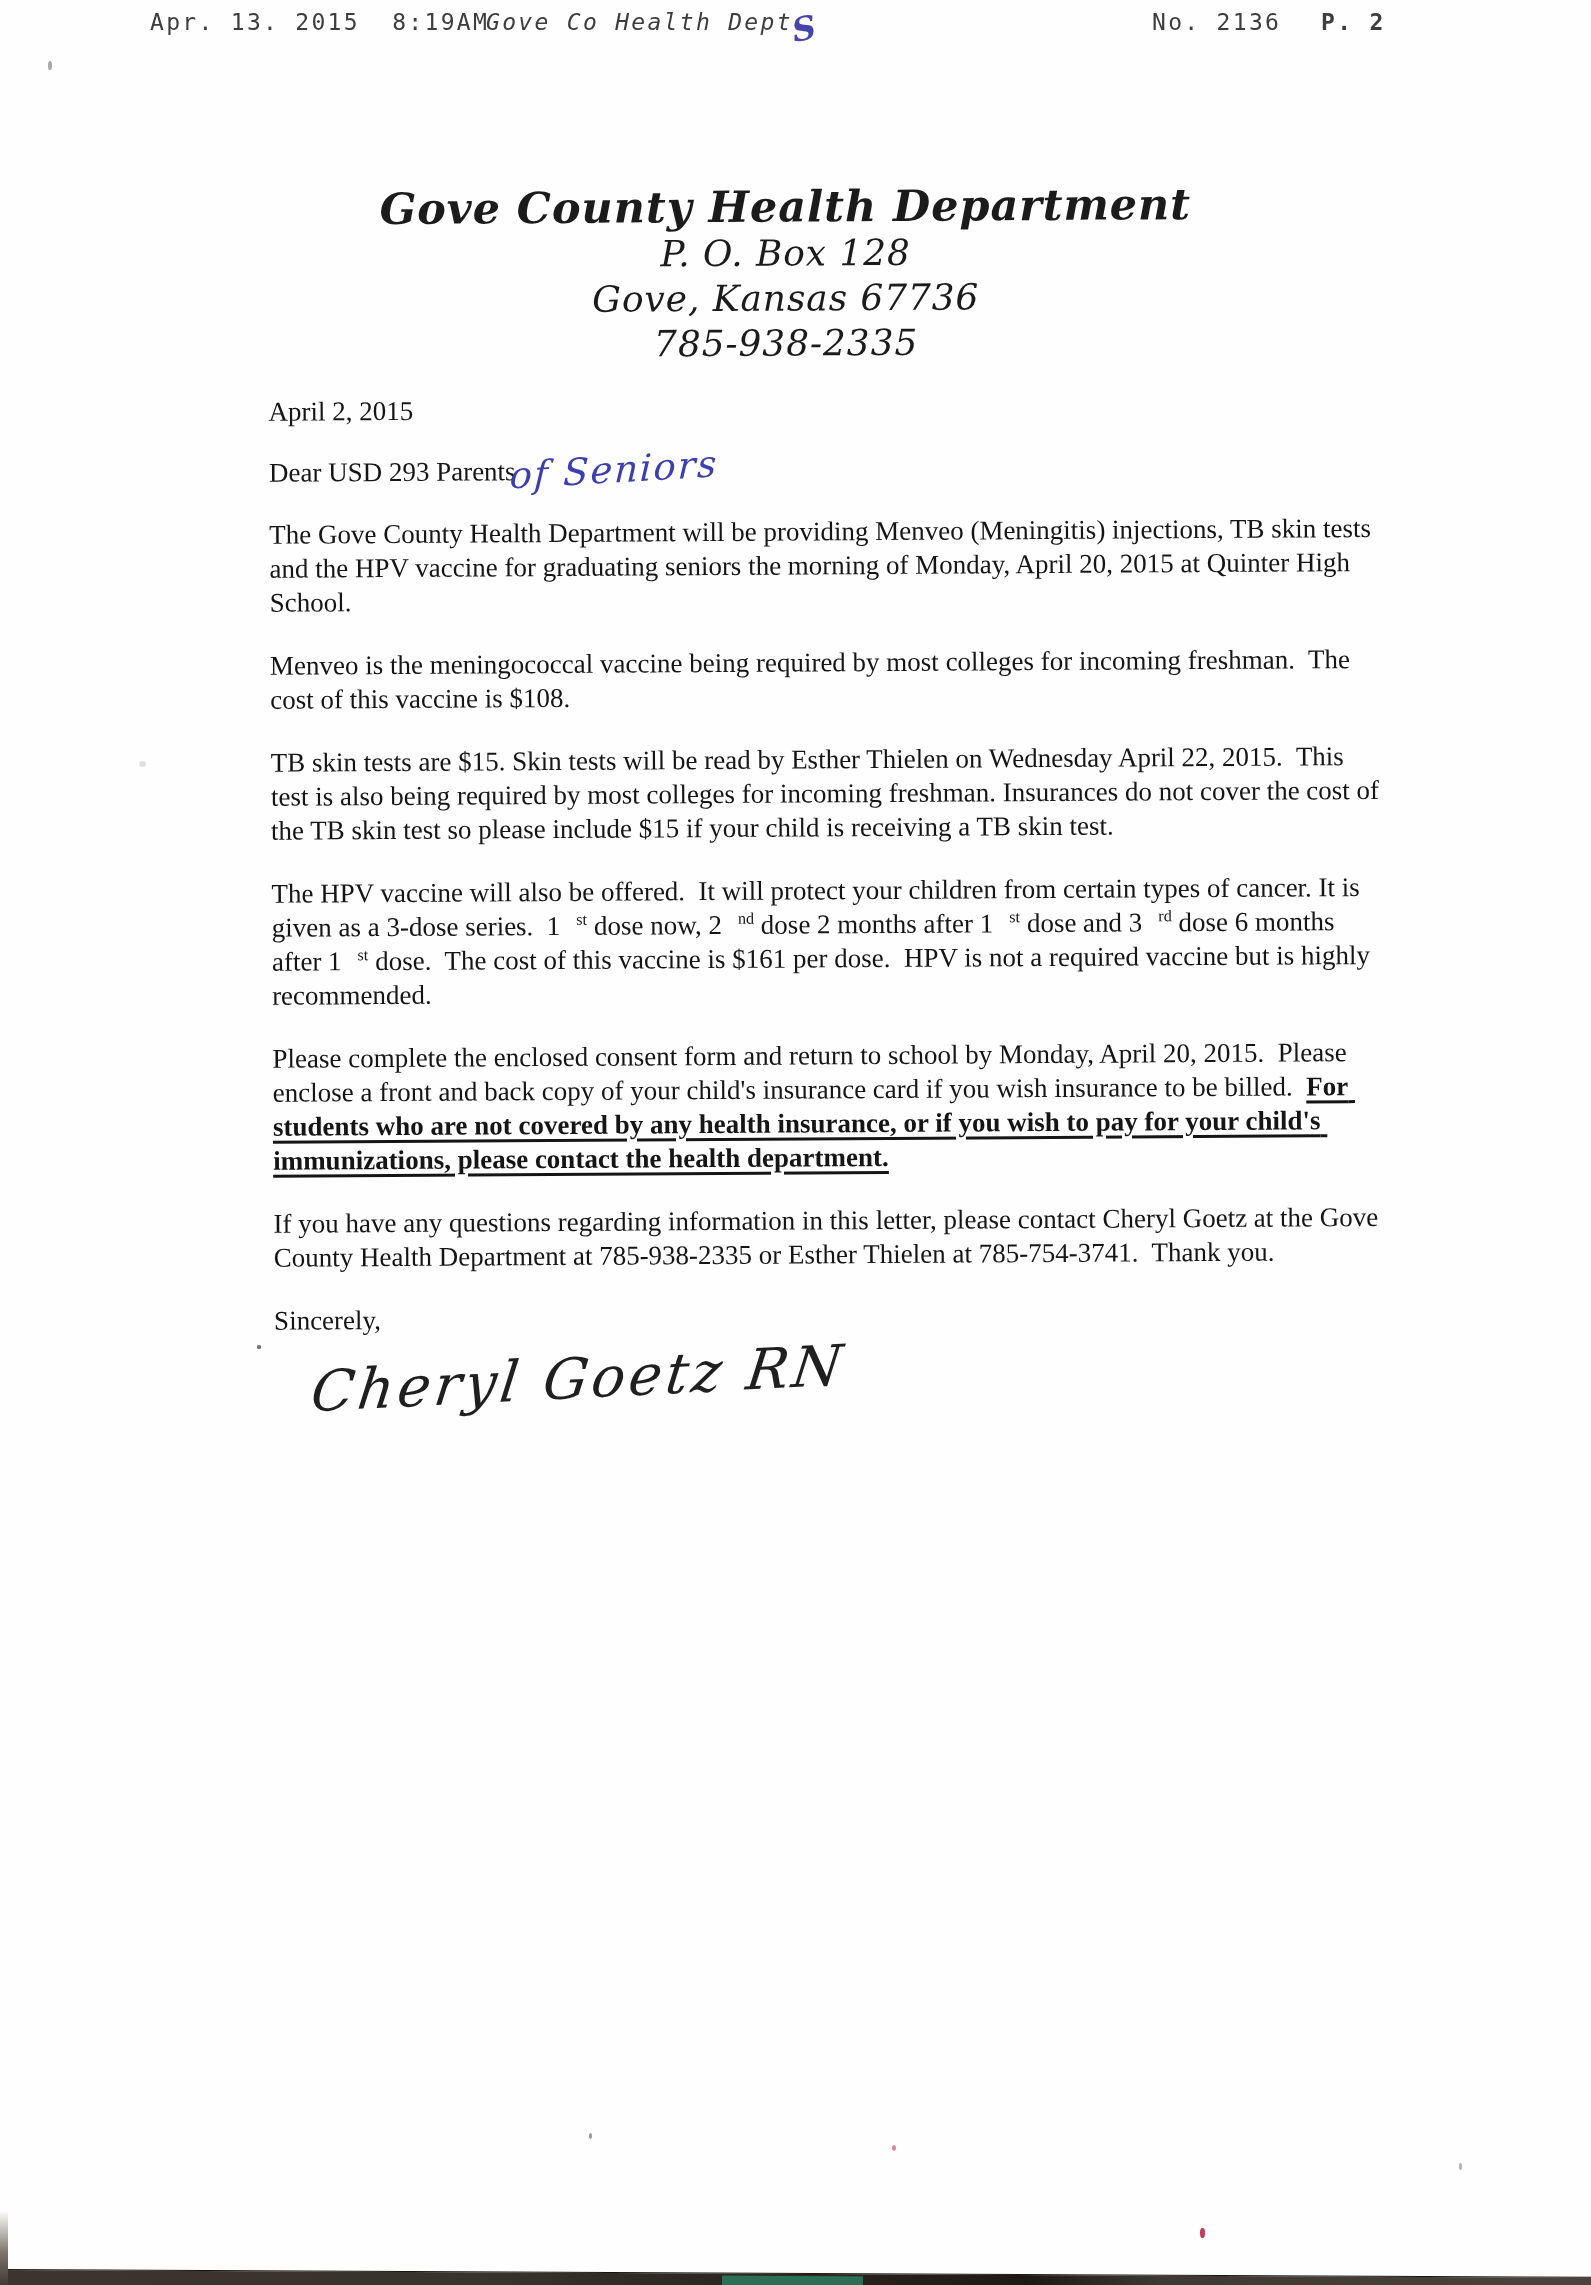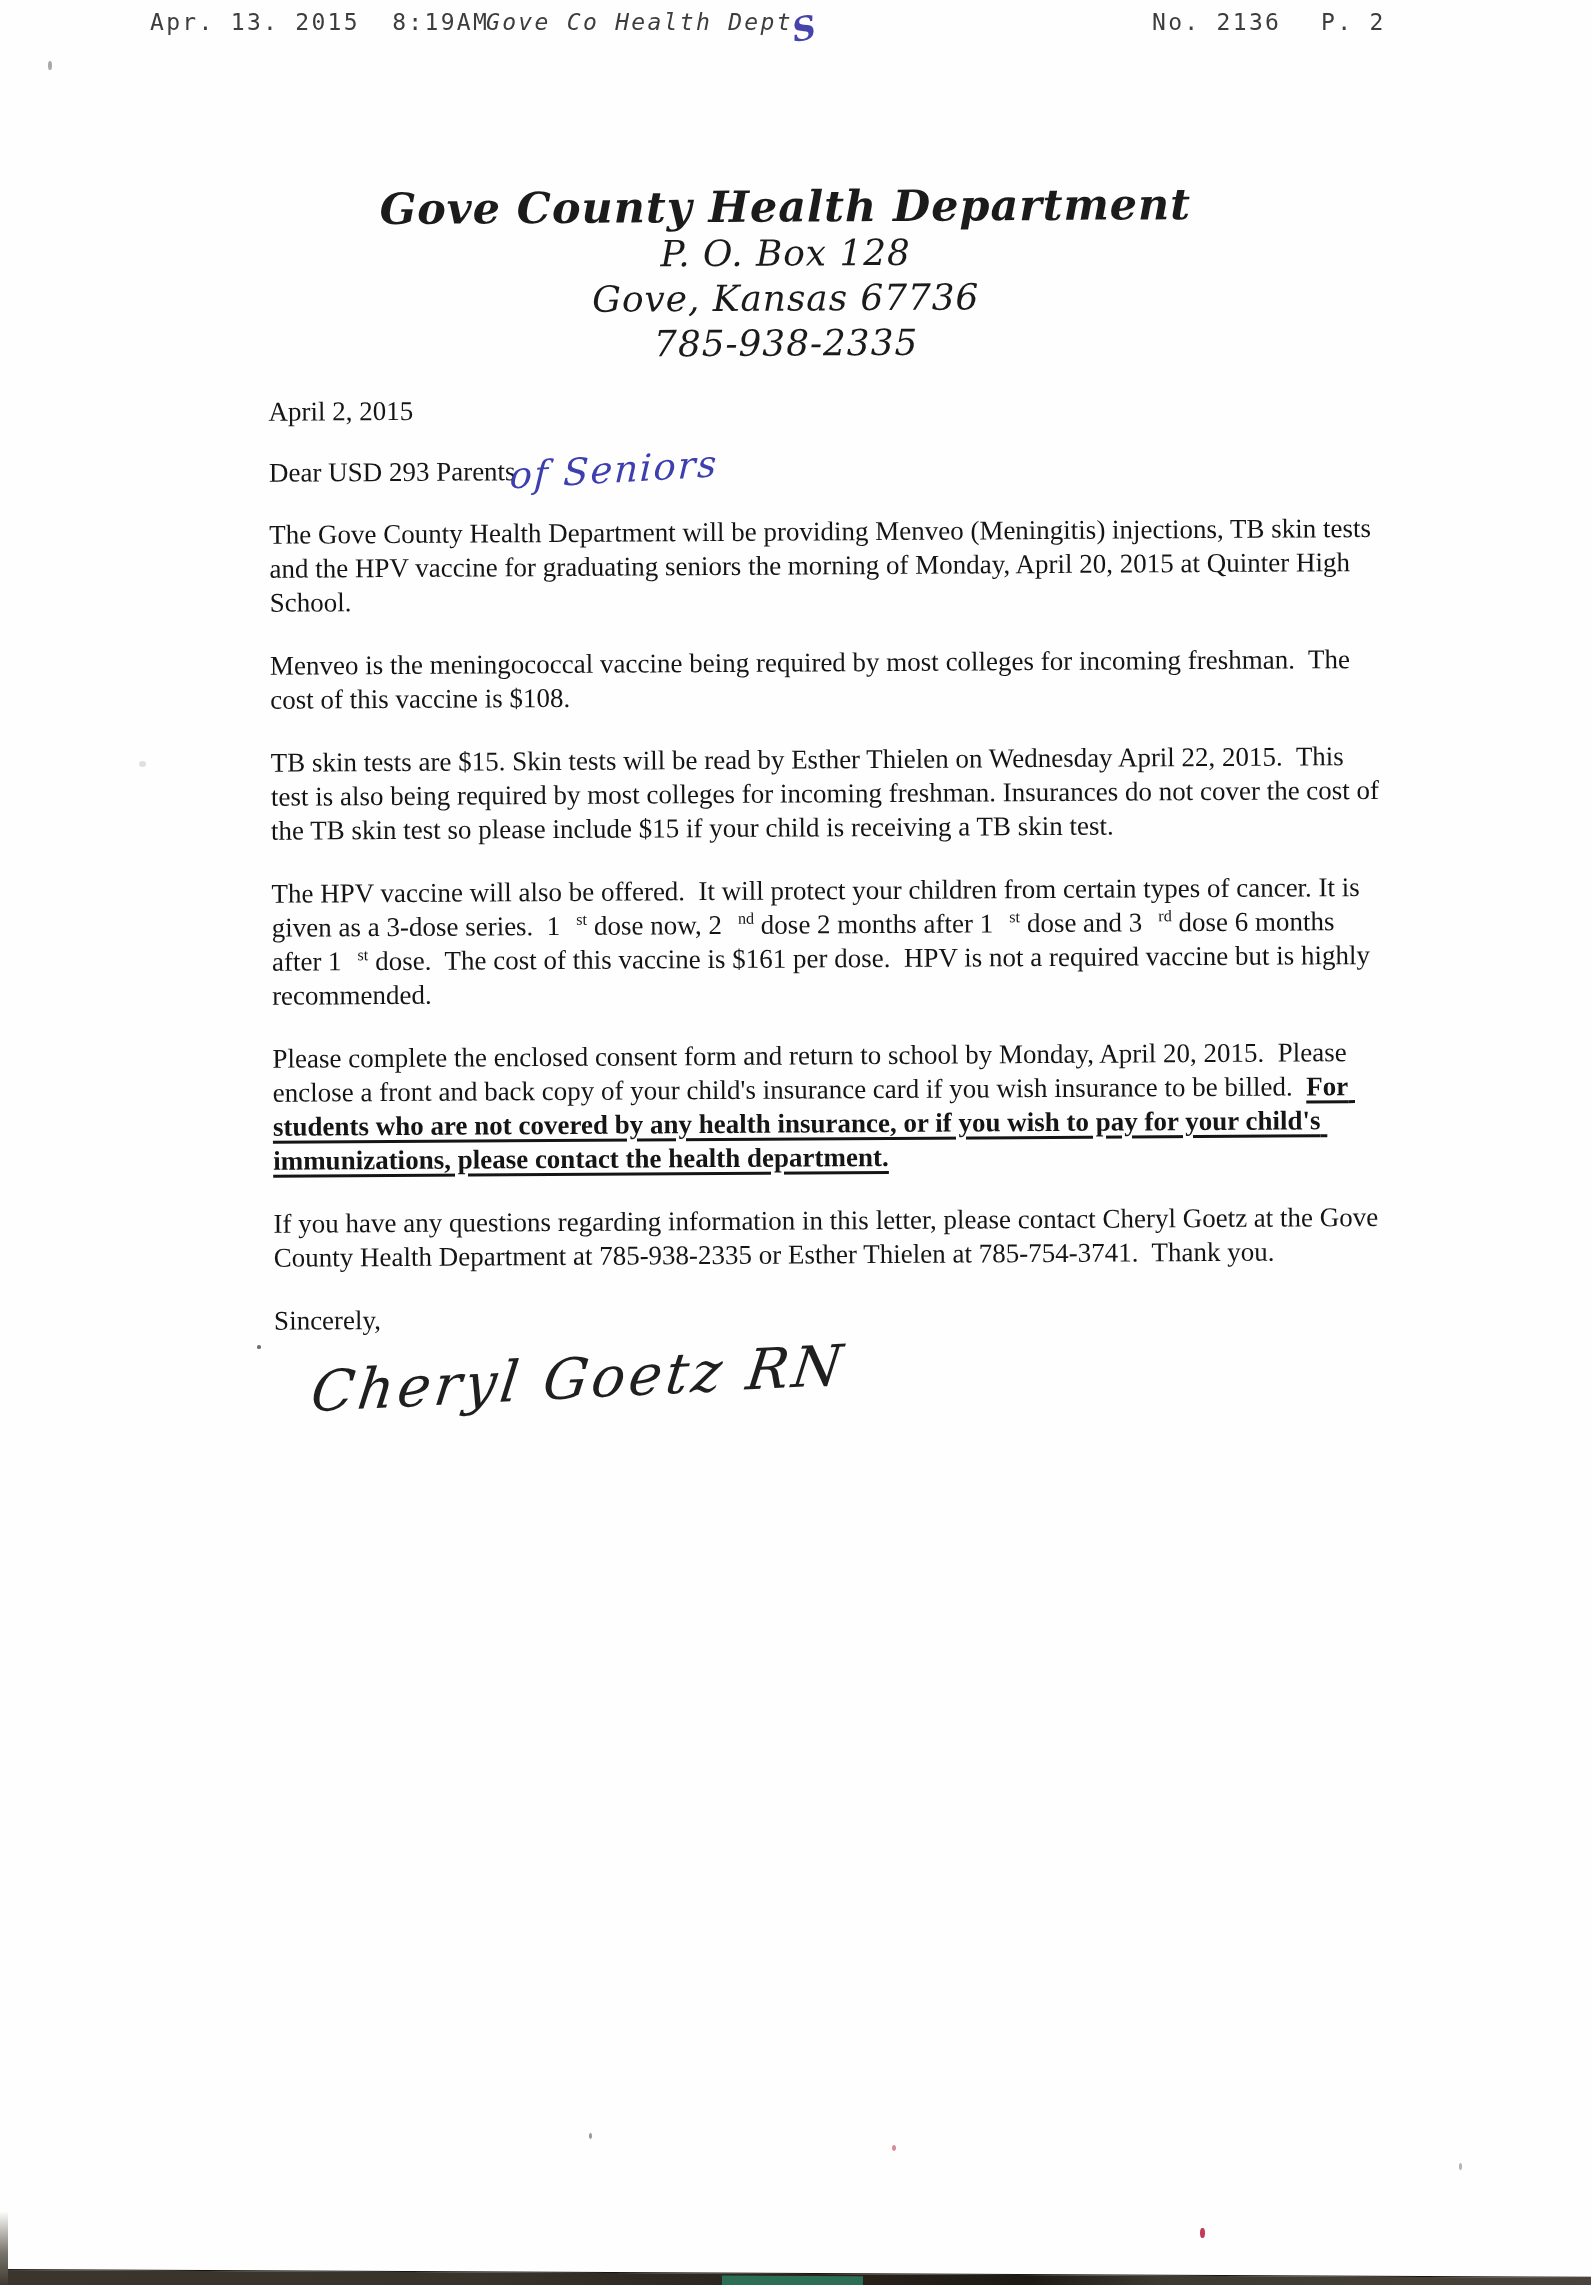--- a/index.html
+++ b/index.html
@@ -33,7 +33,7 @@
     transform:rotate(-10deg); letter-spacing:0;
   }
   .fx-no   { left:1152px;text-align:center; }
-  .fx-page { left:1321px; }
+  .fx-page { left:1321px;font-weight:bold; }
 
   
   .letter-wrap {

